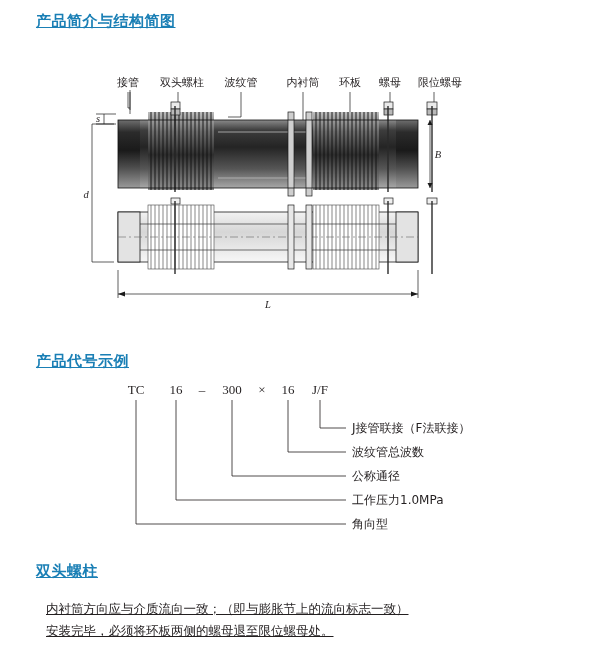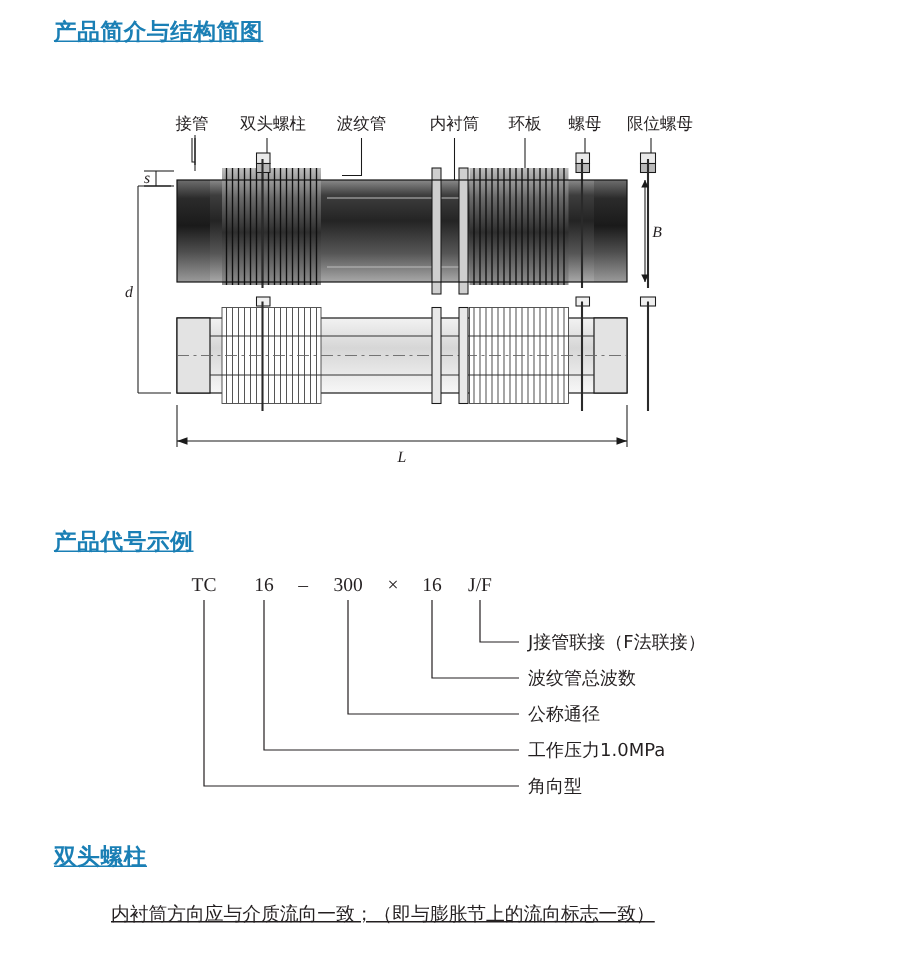--- a/index.html
+++ b/index.html
@@ -56,7 +56,7 @@
     line-height: 22px;
     color: #231f20;
   }
-  #install-note div { white-space: nowrap; margin-left: 28px; }
+  #install-note div { white-space: nowrap; }
 
   .cn { font-family: "DejaVu Sans", "Liberation Sans", sans-serif; text-decoration: underline; }
 </style>

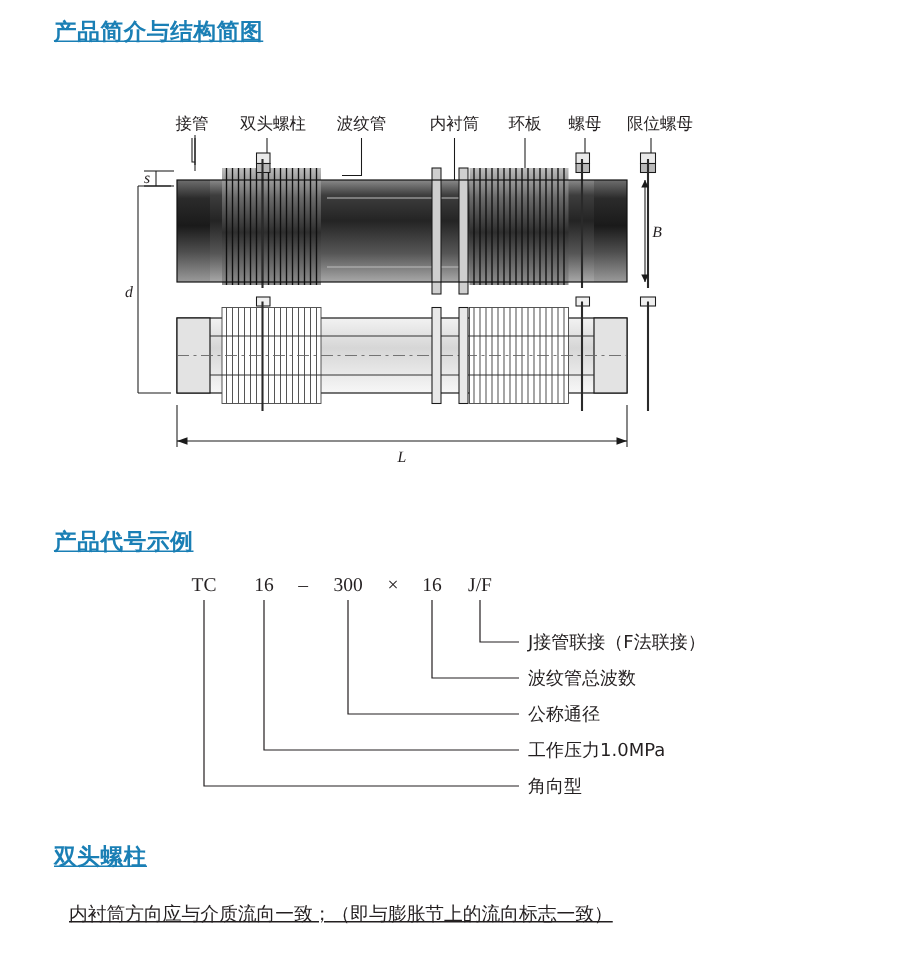--- a/index.html
+++ b/index.html
@@ -329,6 +329,7 @@
 
 <div id="install-note" class="cn">
   <div>内衬筒方向应与介质流向一致；（即与膨胀节上的流向标志一致）</div>
+  <div>安装完毕，必须将环板两侧的螺母退至限位螺母处。</div>
 </div>
 
 </body></html>

